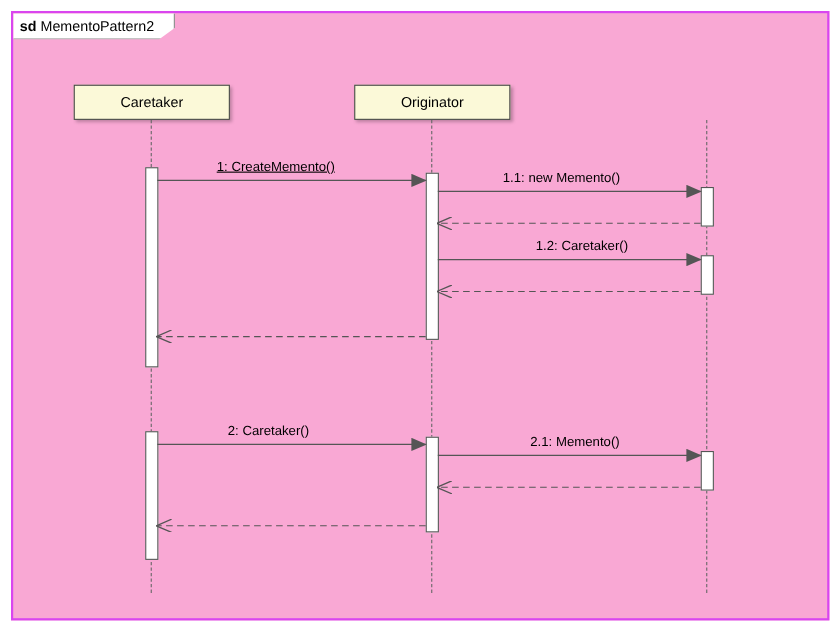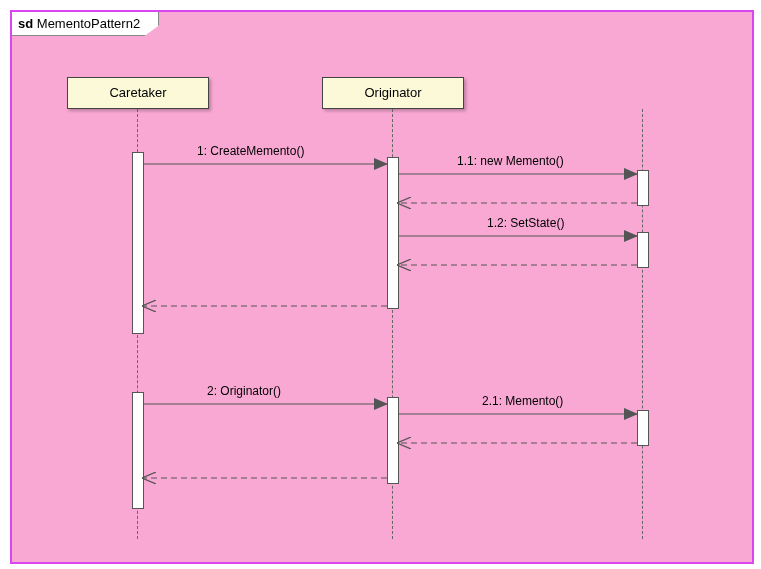--- a/index.html
+++ b/index.html
@@ -104,7 +104,7 @@
   <svg class="arrow" style="left:131px; top:148px;" width="244" height="8">
     <line x1="0" y1="4" x2="244" y2="4" stroke="#555" stroke-width="1" marker-end="url(#solidArrow)"></line>
   </svg>
-  <div class="msg-label" style="left:185px; top:132px;">1: CreateMemento()</div>
+  <div class="msg-label" style="left:185px; top:132px;text-decoration:underline;">1: CreateMemento()</div>
 
   <svg class="arrow" style="left:386px; top:158px;" width="239" height="8">
     <line x1="0" y1="4" x2="239" y2="4" stroke="#555" stroke-width="1" marker-end="url(#solidArrow)"></line>

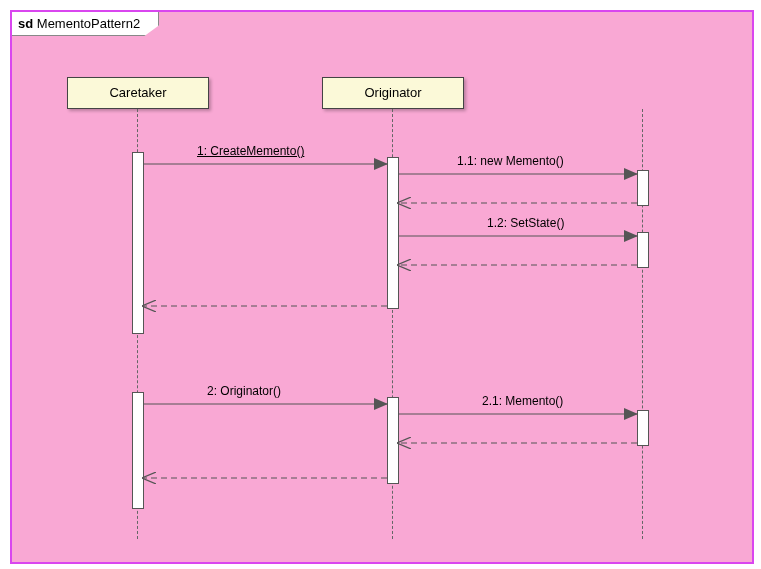--- a/index.html
+++ b/index.html
@@ -118,7 +118,7 @@
   <svg class="arrow" style="left:386px; top:220px;" width="239" height="8">
     <line x1="0" y1="4" x2="239" y2="4" stroke="#555" stroke-width="1" marker-end="url(#solidArrow)"></line>
   </svg>
-  <div class="msg-label" style="left:475px; top:204px;">1.2: SetState()</div>
+  <div class="msg-label" style="left:475px; top:204px;">1.2: Caretaker()</div>
 
   <svg class="arrow" style="left:386px; top:249px;" width="239" height="8">
     <line x1="239" y1="4" x2="0" y2="4" stroke="#555" stroke-width="1" stroke-dasharray="6,4" marker-end="url(#openArrow)"></line>

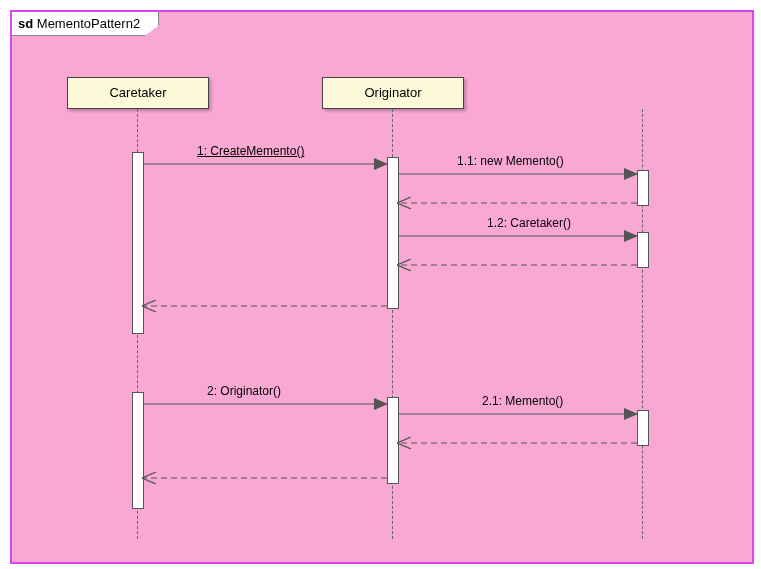--- a/index.html
+++ b/index.html
@@ -131,7 +131,7 @@
   <svg class="arrow" style="left:131px; top:388px;" width="244" height="8">
     <line x1="0" y1="4" x2="244" y2="4" stroke="#555" stroke-width="1" marker-end="url(#solidArrow)"></line>
   </svg>
-  <div class="msg-label" style="left:195px; top:372px;">2: Originator()</div>
+  <div class="msg-label" style="left:195px; top:372px;">2: Caretaker()</div>
 
   <svg class="arrow" style="left:386px; top:398px;" width="239" height="8">
     <line x1="0" y1="4" x2="239" y2="4" stroke="#555" stroke-width="1" marker-end="url(#solidArrow)"></line>

